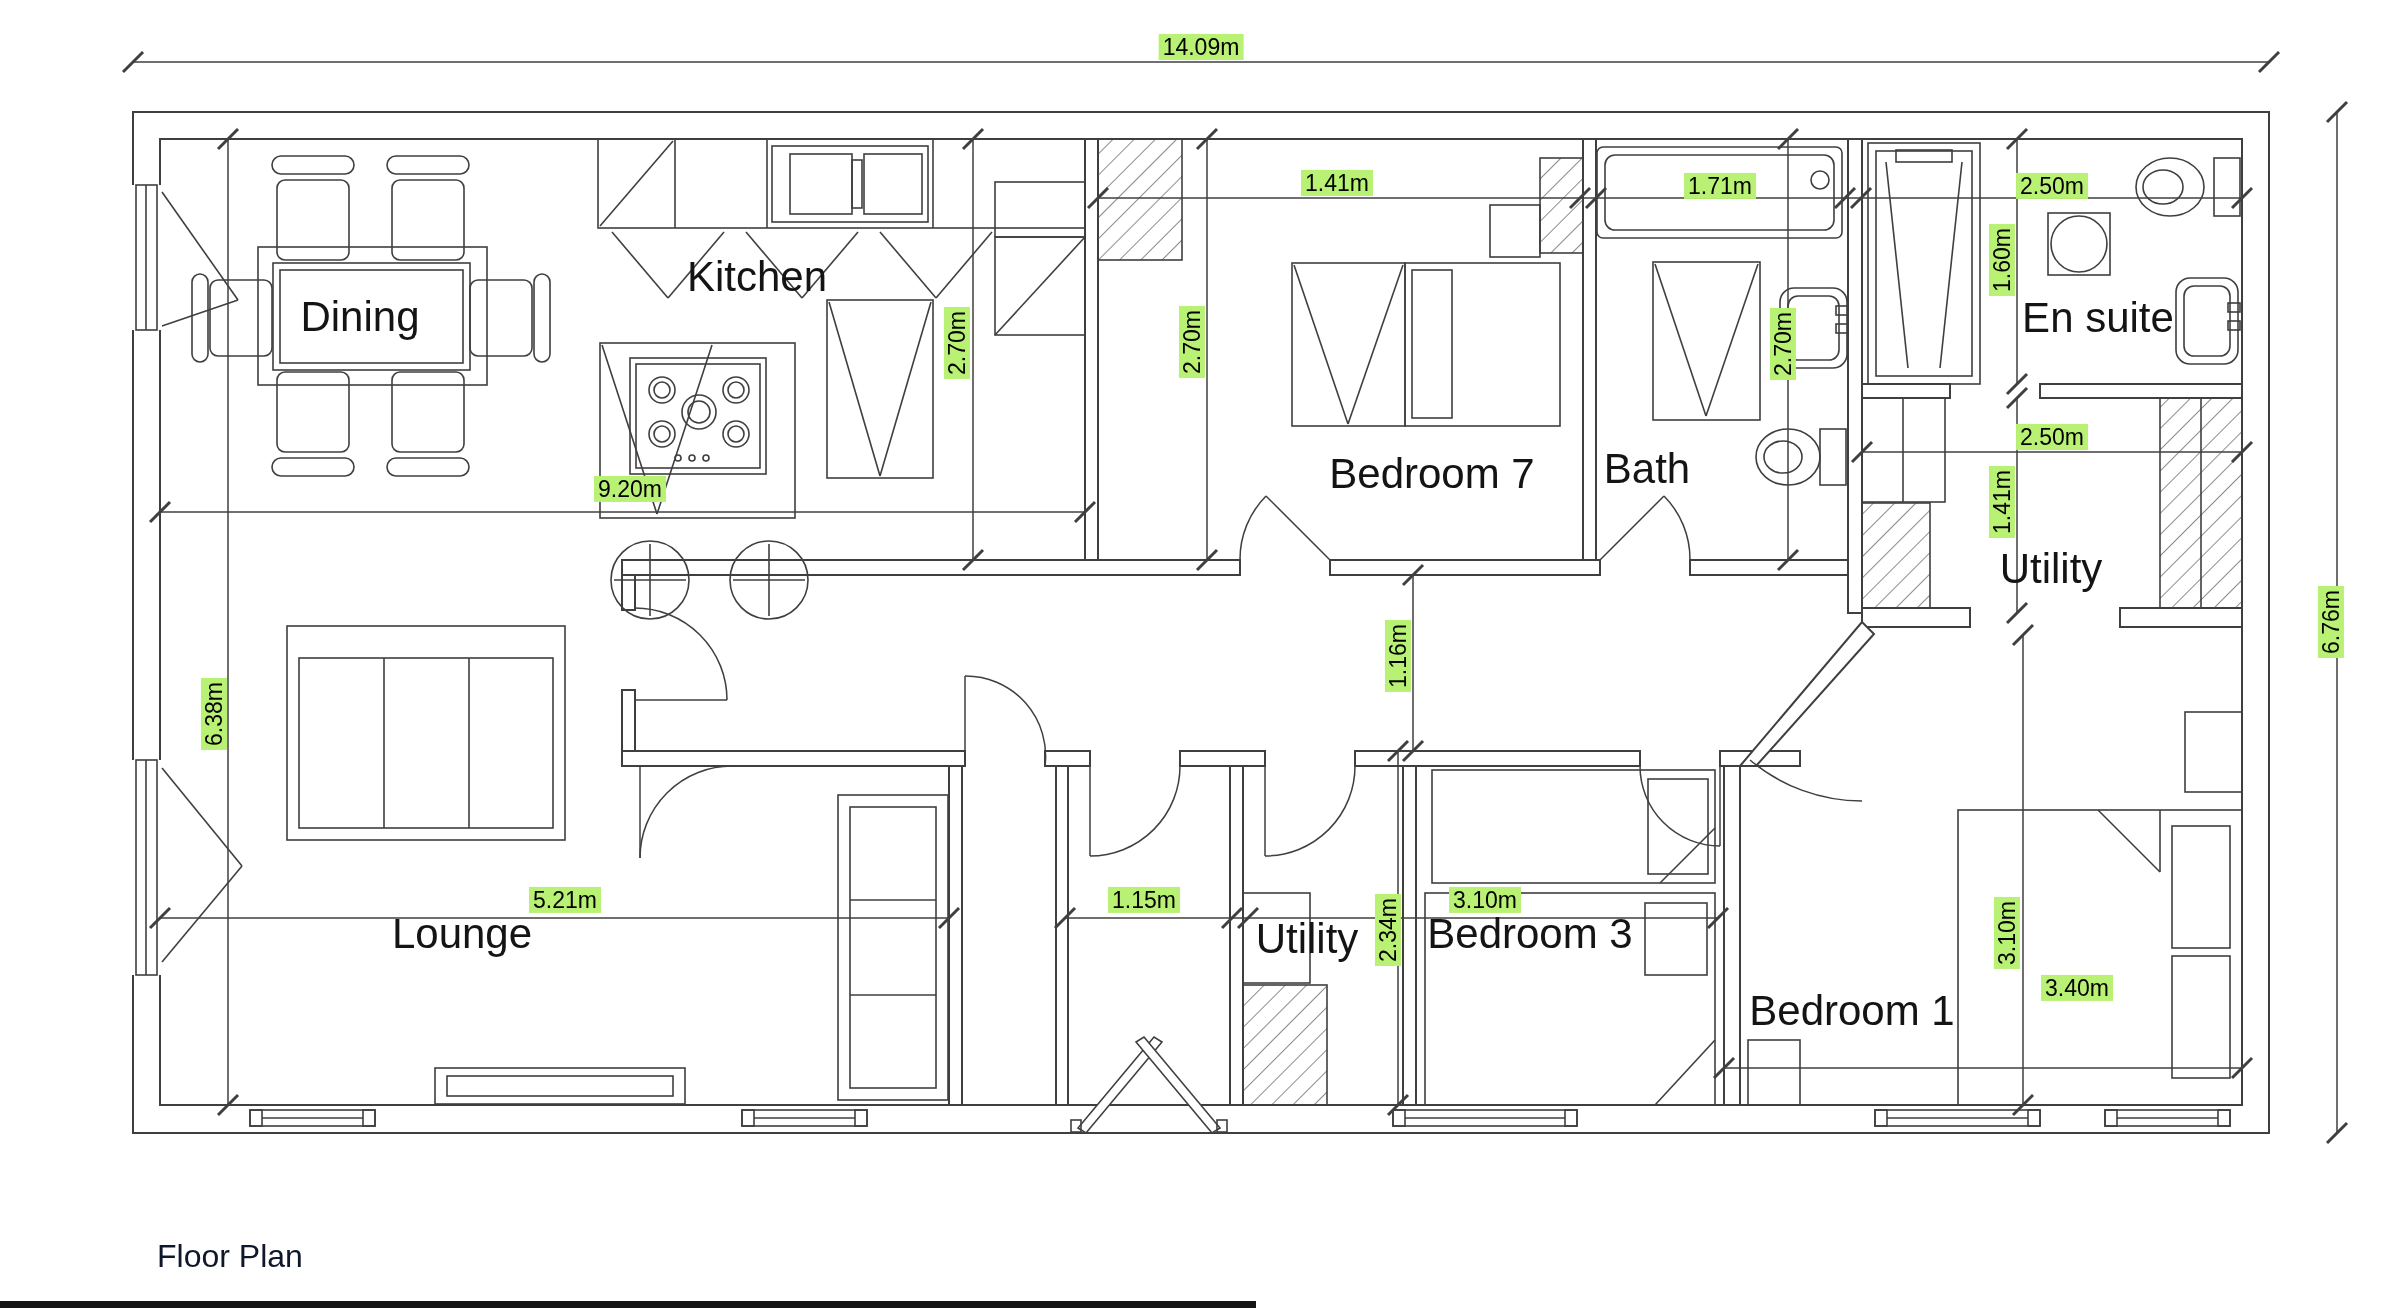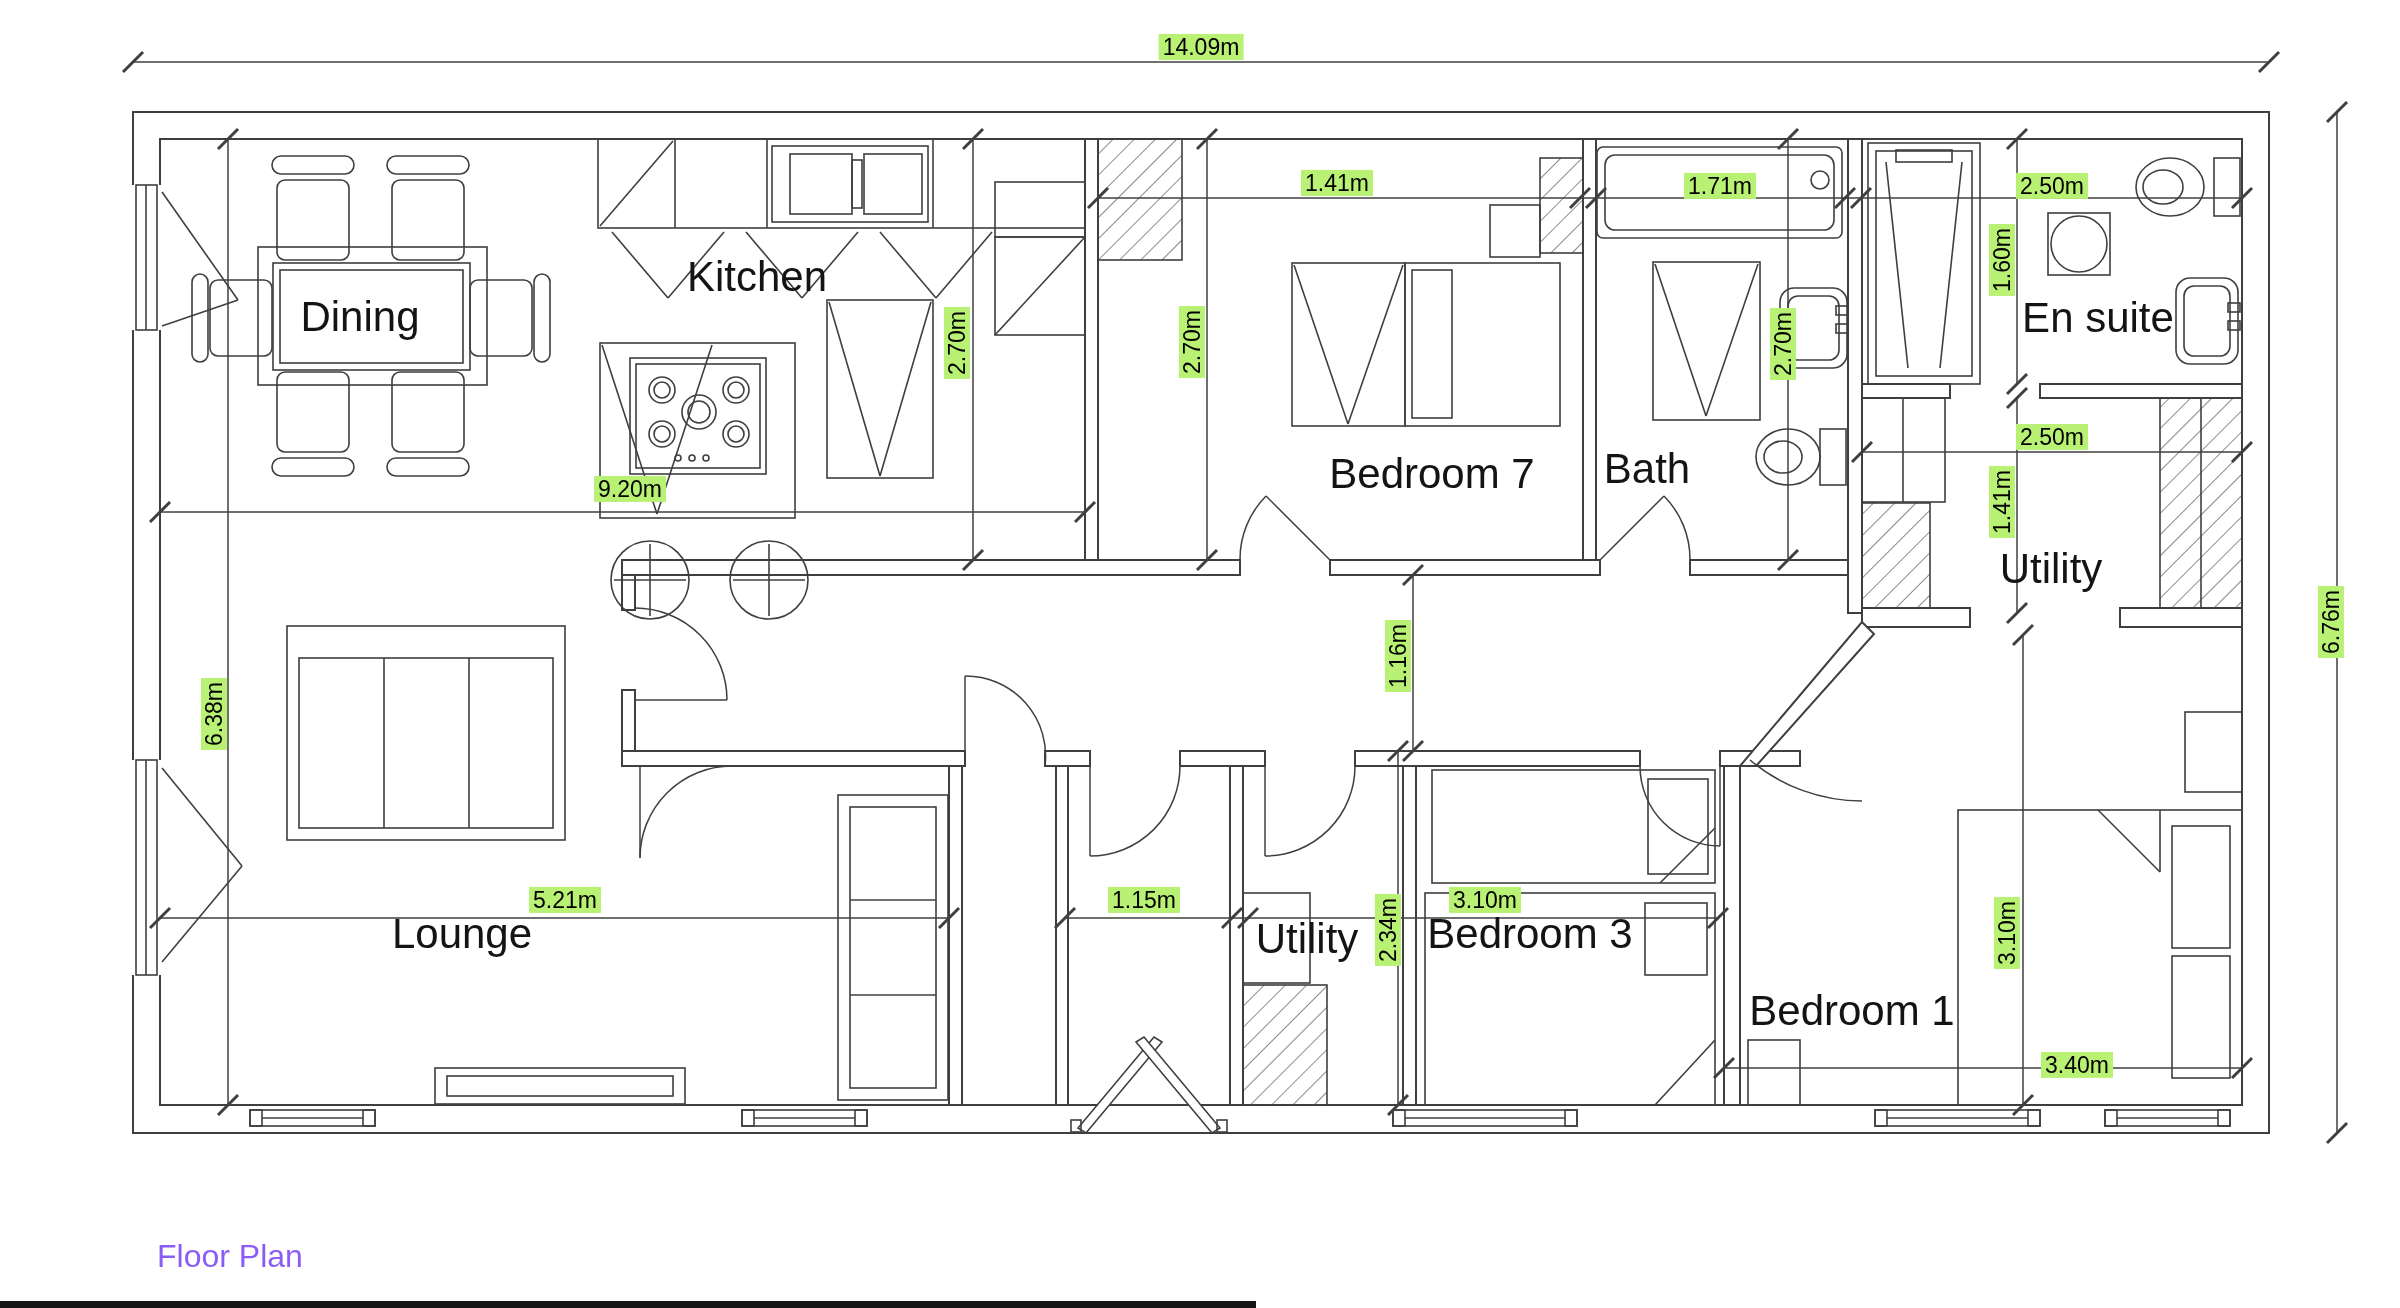--- a/index.html
+++ b/index.html
@@ -381,7 +381,7 @@
 <div class="lbl dim" style="left:1485px;top:900px">3.10m</div>
 <div class="lbl dim vert" style="left:2007px;top:933px">3.10m</div>
 <div class="lbl dim vert" style="left:1388px;top:930px">2.34m</div>
-<div class="lbl dim" style="left:2077px;top:1065px">3.40m</div>
+<div class="lbl dim" style="left:2077px;top:988px">3.40m</div>
 
 <div class="caption" style="left:157px;top:1238px">Floor Plan</div>
 

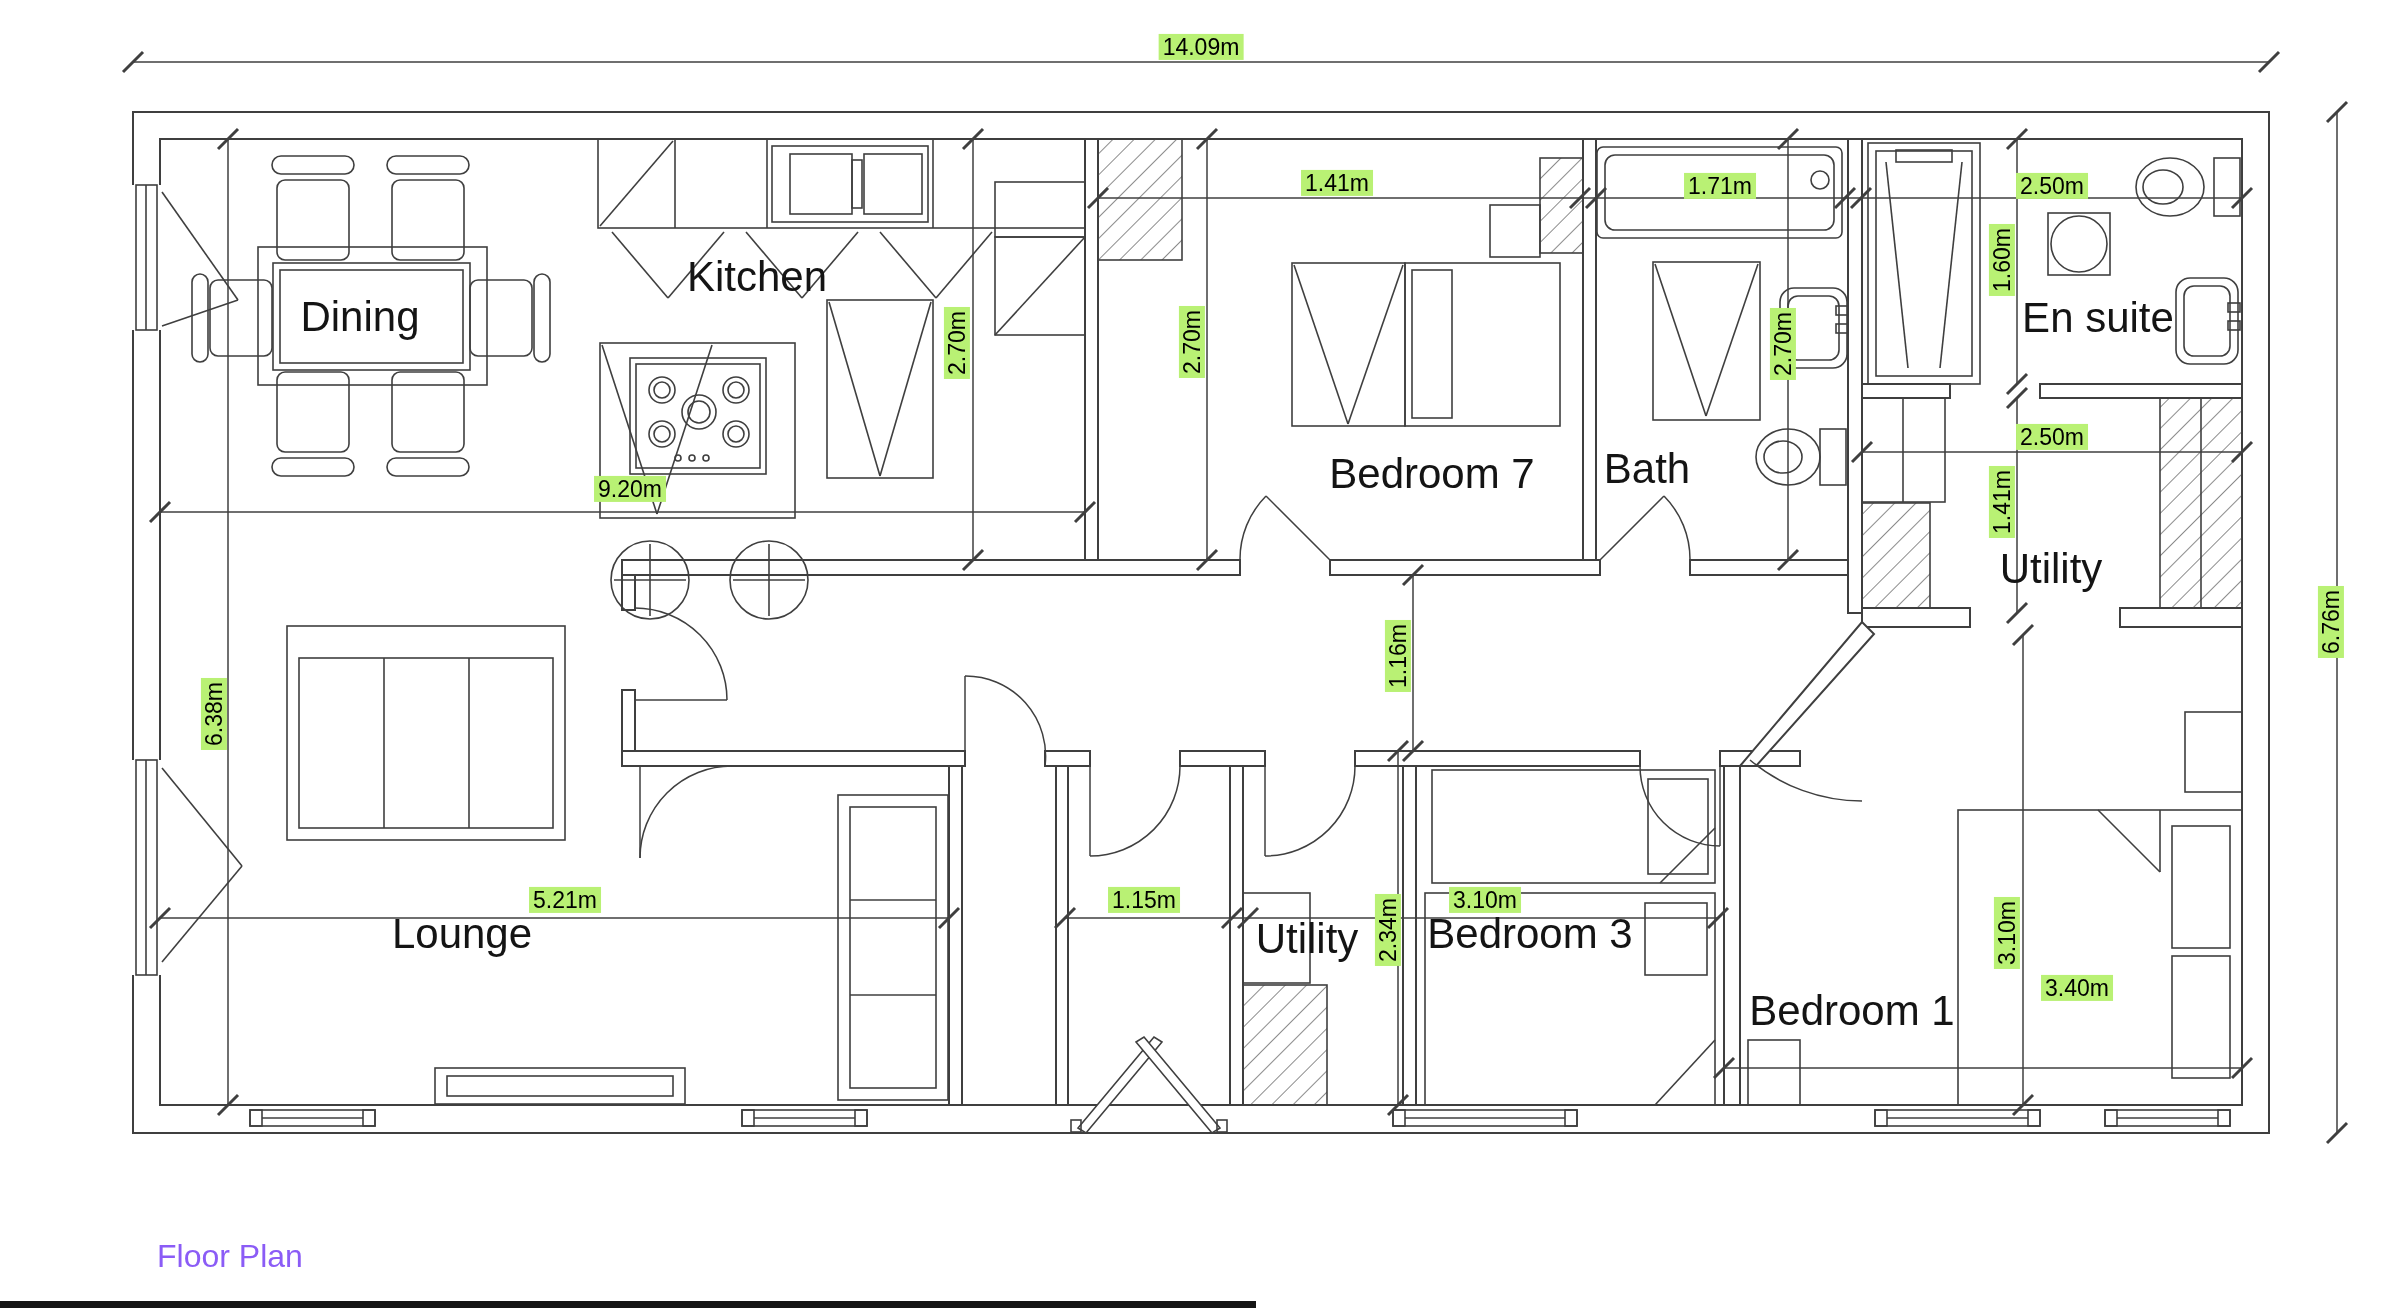--- a/index.html
+++ b/index.html
@@ -10,7 +10,7 @@
   .room{font-size:42px;color:#141414;}
   .dim{font-size:23px;line-height:1.05;padding:1px 4px;background:#b9f174;color:#000;}
   .vert{transform:translate(-50%,-50%) rotate(-90deg);}
-  .caption{position:absolute;font-size:32px;color:#8b5cf6;white-space:nowrap;}
+  .caption{position:absolute;font-size:32px;color:#0f172a;white-space:nowrap;}
   .bottombar{position:absolute;left:0;top:1301px;width:1256px;height:7px;background:#151515;}
 </style>
 </head>

